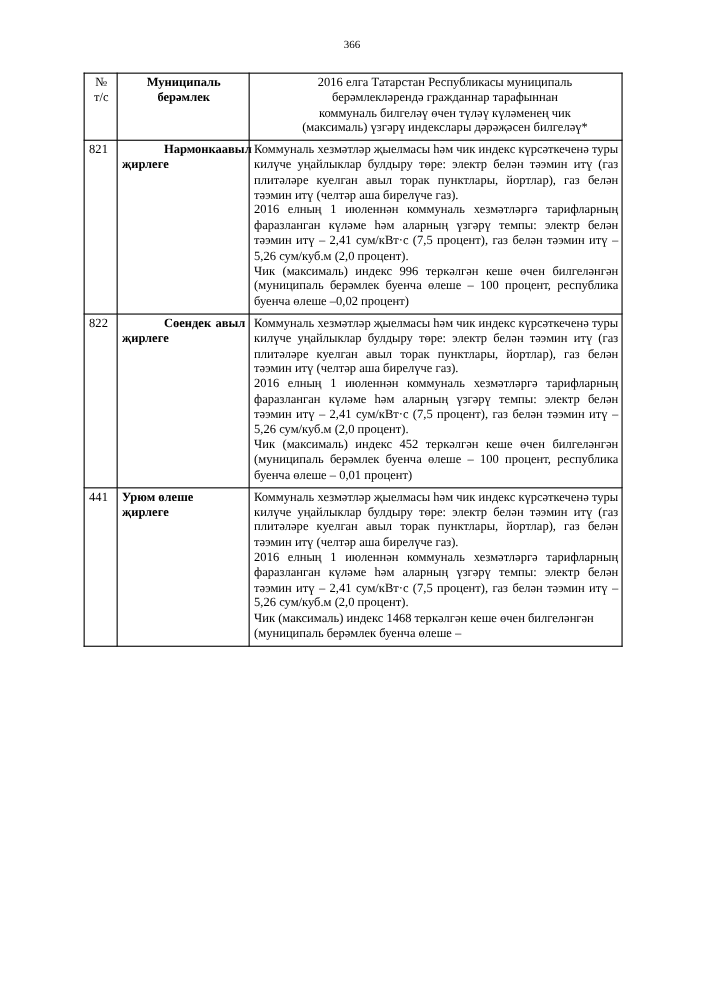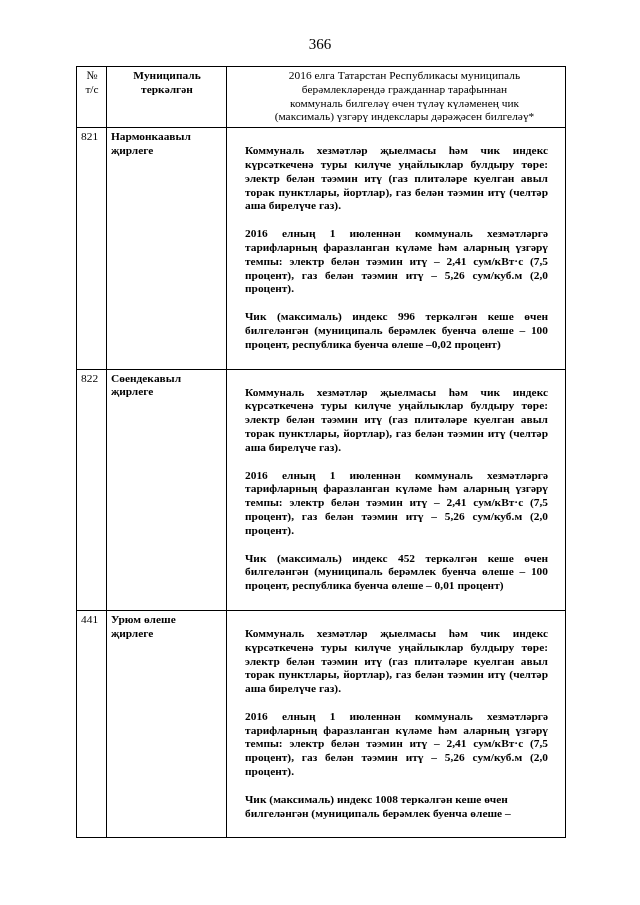--- a/index.html
+++ b/index.html
@@ -27,7 +27,7 @@
     left: 0;
     width: 640px;
     text-align: center;
-    font-size: 15px;
+    font-size: 10px;
   }
   .doc-table {
     position: absolute;

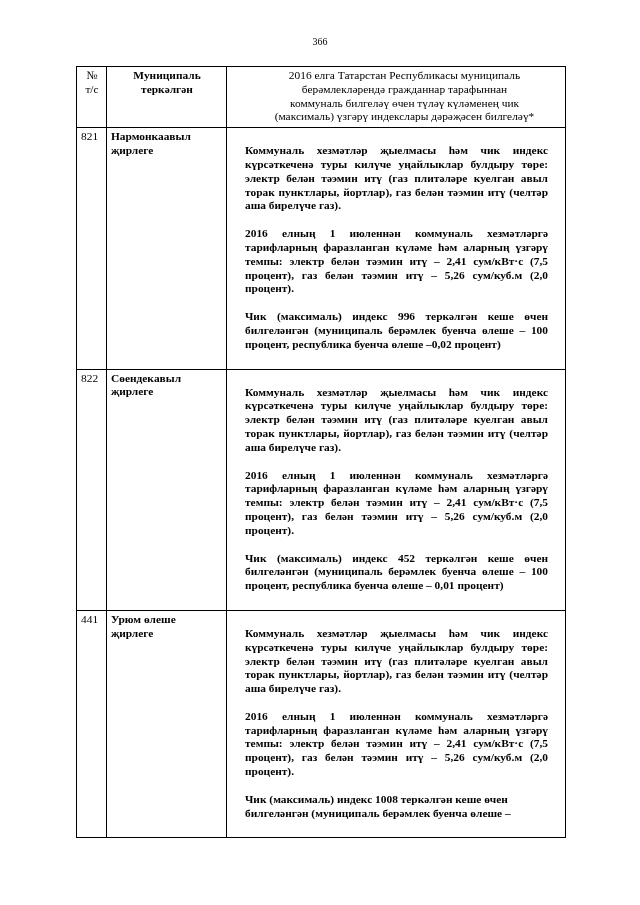--- a/index.html
+++ b/index.html
@@ -99,7 +99,7 @@
         </td>
         <td class="col-name">
           <span class="hdr-line">Муниципаль</span>
-          <span class="hdr-line">теркәлгән</span>
+          <span class="hdr-line">берәмлек</span>
         </td>
         <td class="col-text">
           <span class="hdr-line">2016 елга Татарстан Республикасы муниципаль</span>

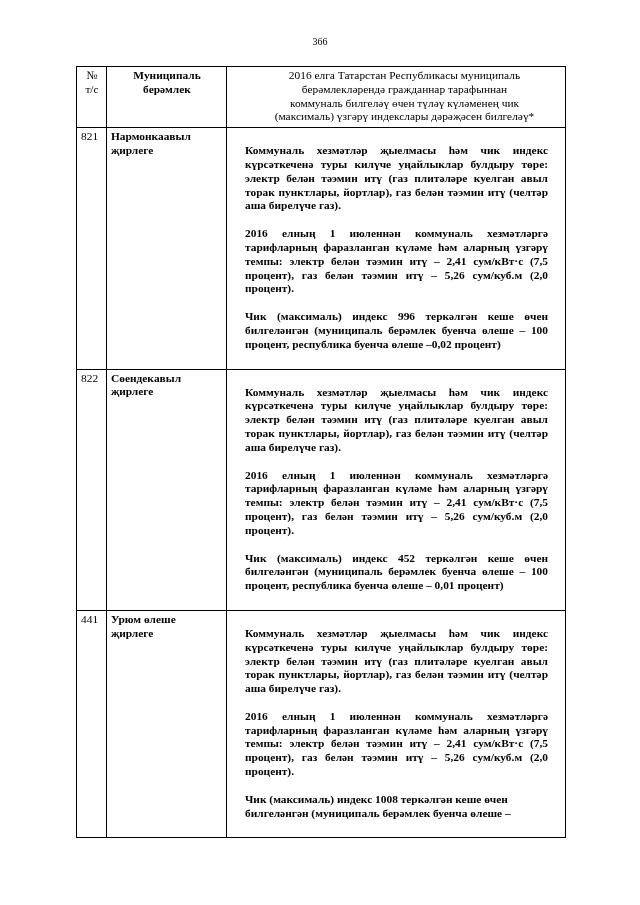--- a/index.html
+++ b/index.html
@@ -62,7 +62,8 @@
   }
   .name-spread {
     display: flex;
-    justify-content: flex-start;
+    justify-content: space-between;
+    margin-left: 38px;
   }
   .num-cell {
     text-align: left;

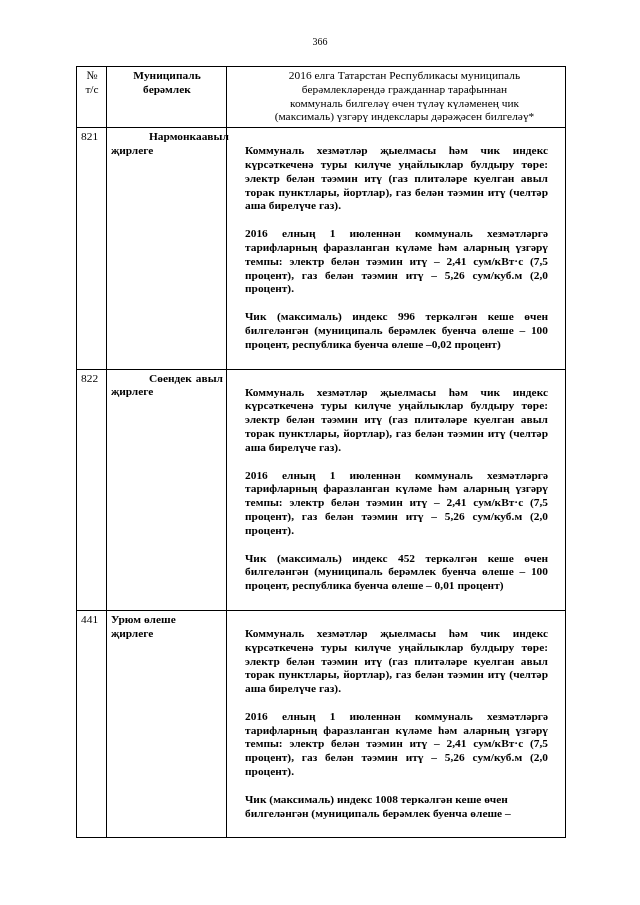--- a/index.html
+++ b/index.html
@@ -69,10 +69,9 @@
     text-align: left;
   }
   .para {
-    margin: 14px;
+    margin: 0;
     text-align: justify;
     text-justify: inter-word;
-    font-weight: bold;
   }
   .para + .para {
     margin-top: 0px;

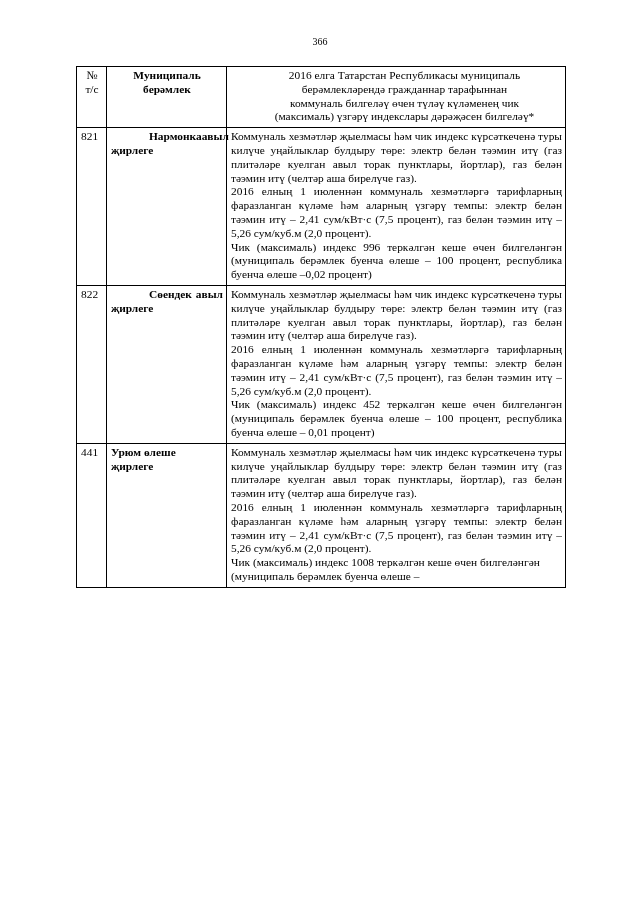--- a/index.html
+++ b/index.html
@@ -150,7 +150,7 @@
         <td class="col-text">
           <p class="para">Коммуналь хезмәтләр җыелмасы һәм чик индекс күрсәткеченә туры килүче уңайлыклар булдыру төре: электр белән тәэмин итү (газ плитәләре куелган авыл торак пунктлары, йортлар), газ белән тәэмин итү (челтәр аша бирелүче газ).</p>
           <p class="para">2016 елның 1 июленнән коммуналь хезмәтләргә тарифларның фаразланган күләме һәм аларның үзгәрү темпы: электр белән тәэмин итү – 2,41 сум/кВт·с (7,5 процент), газ белән тәэмин итү – 5,26 сум/куб.м (2,0 процент).</p>
-          <p class="para nowrapend">Чик (максималь) индекс 1008 теркәлгән  кеше өчен билгеләнгән (муниципаль берәмлек буенча өлеше –</p>
+          <p class="para nowrapend">Чик (максималь) индекс 1468 теркәлгән  кеше өчен билгеләнгән (муниципаль берәмлек буенча өлеше –</p>
         </td>
       </tr>
     </tbody>

